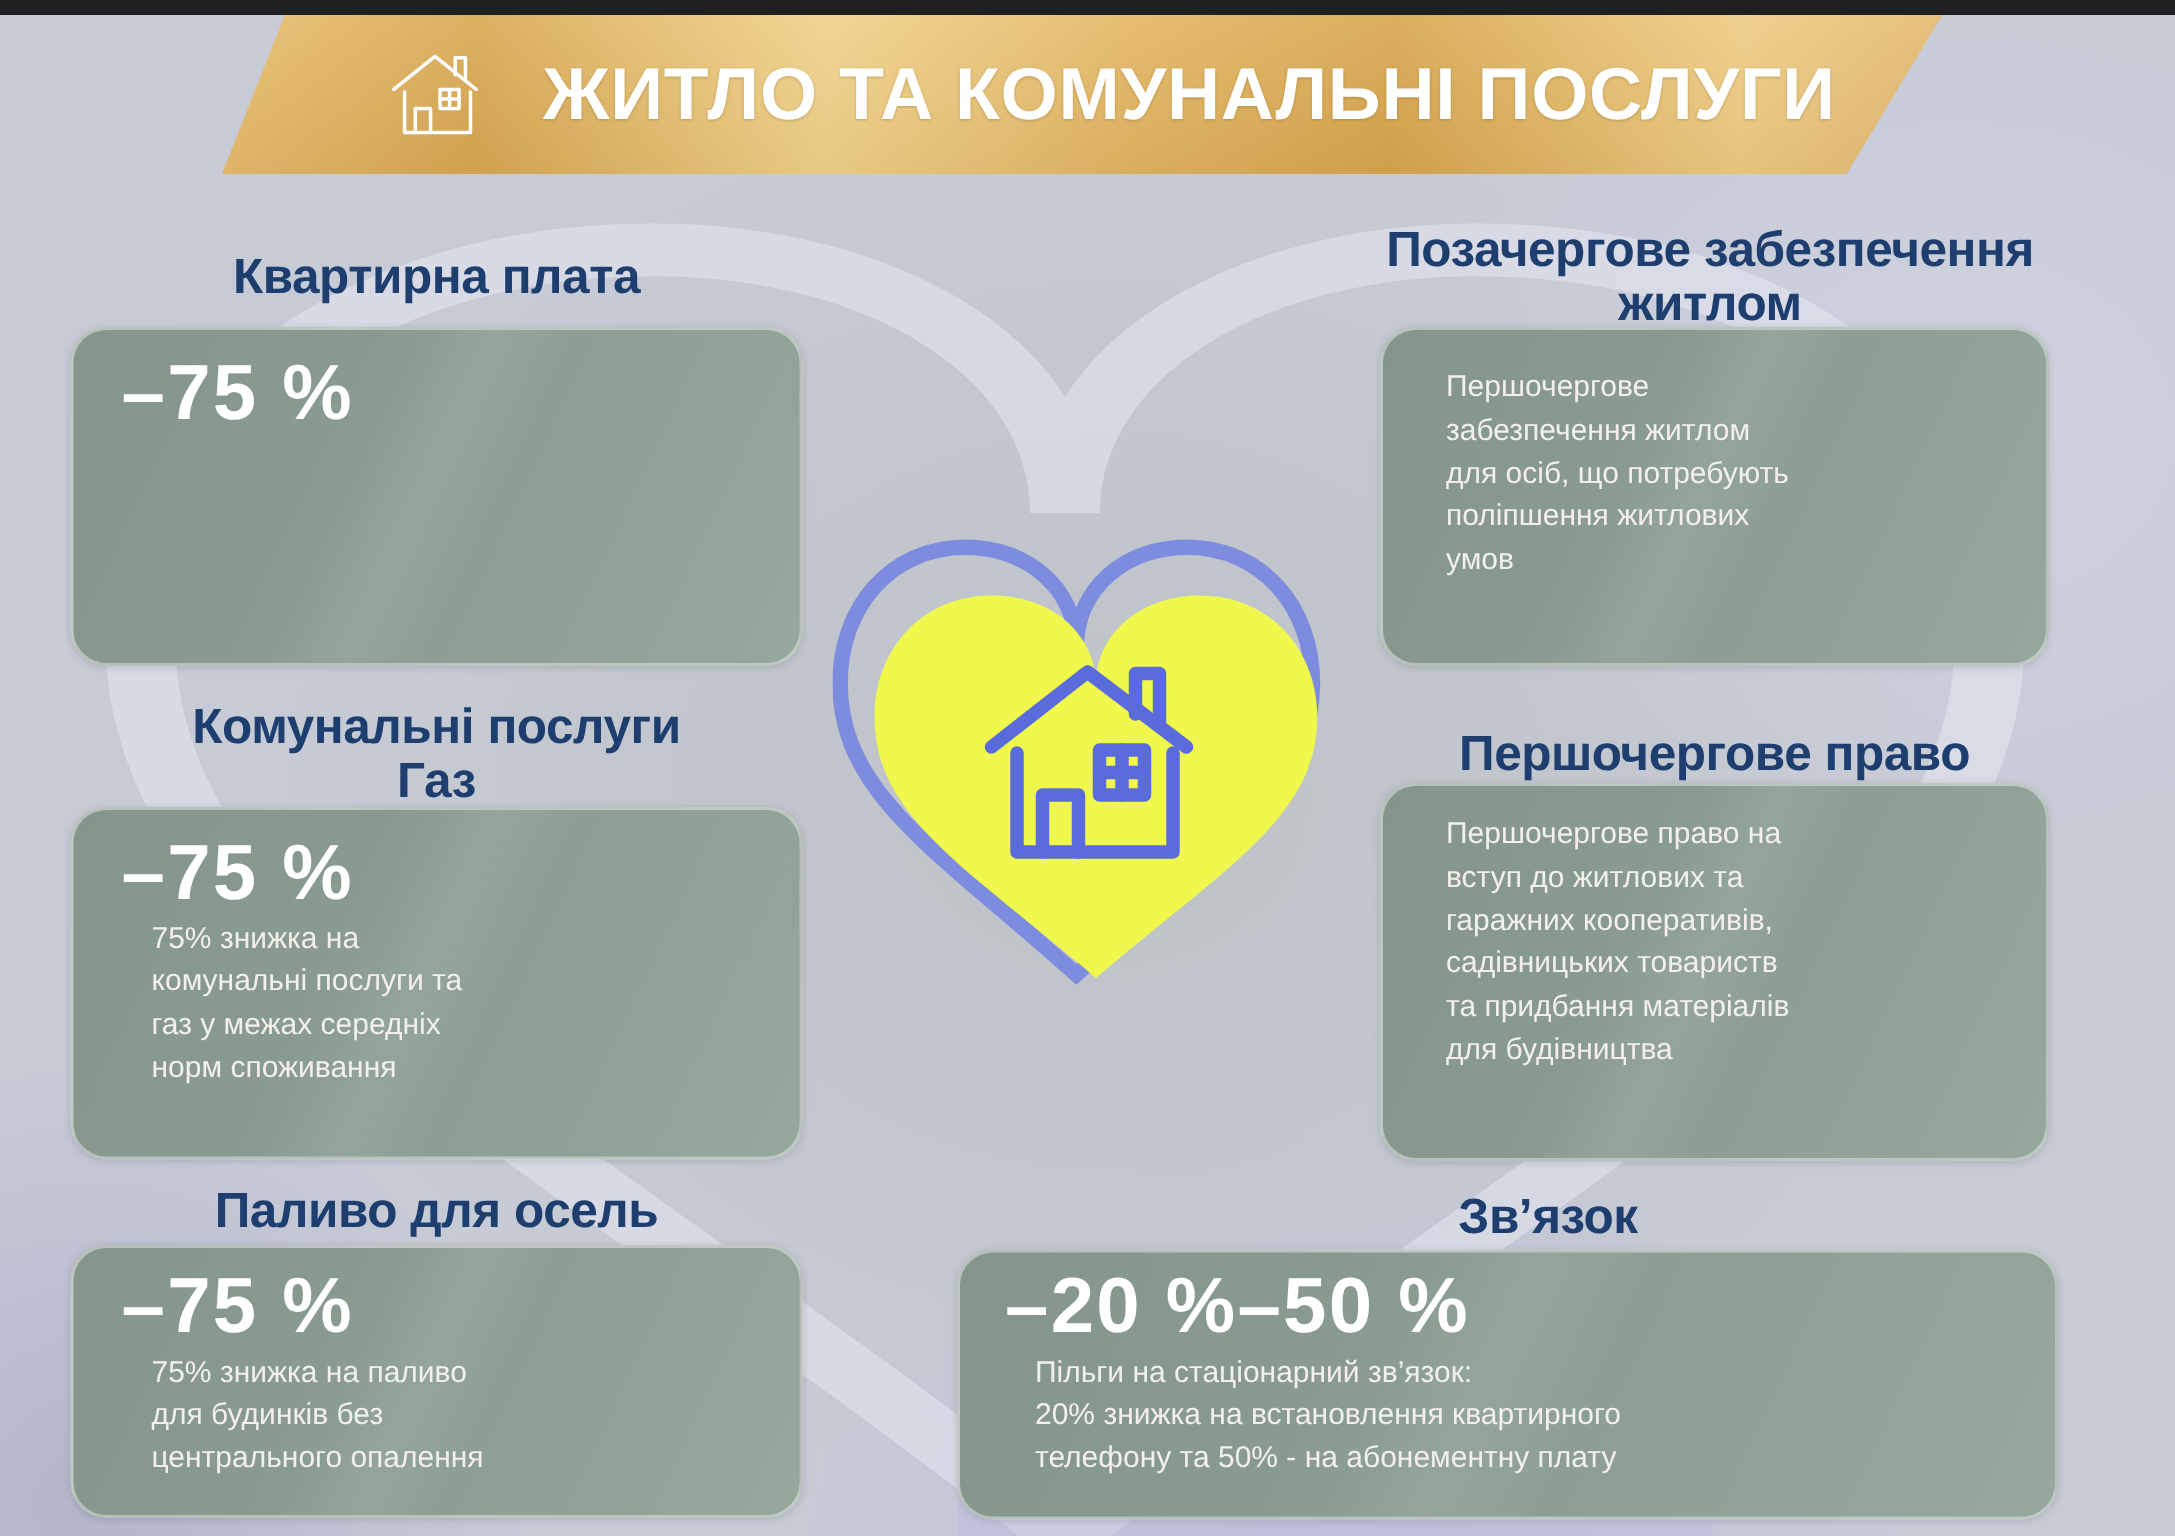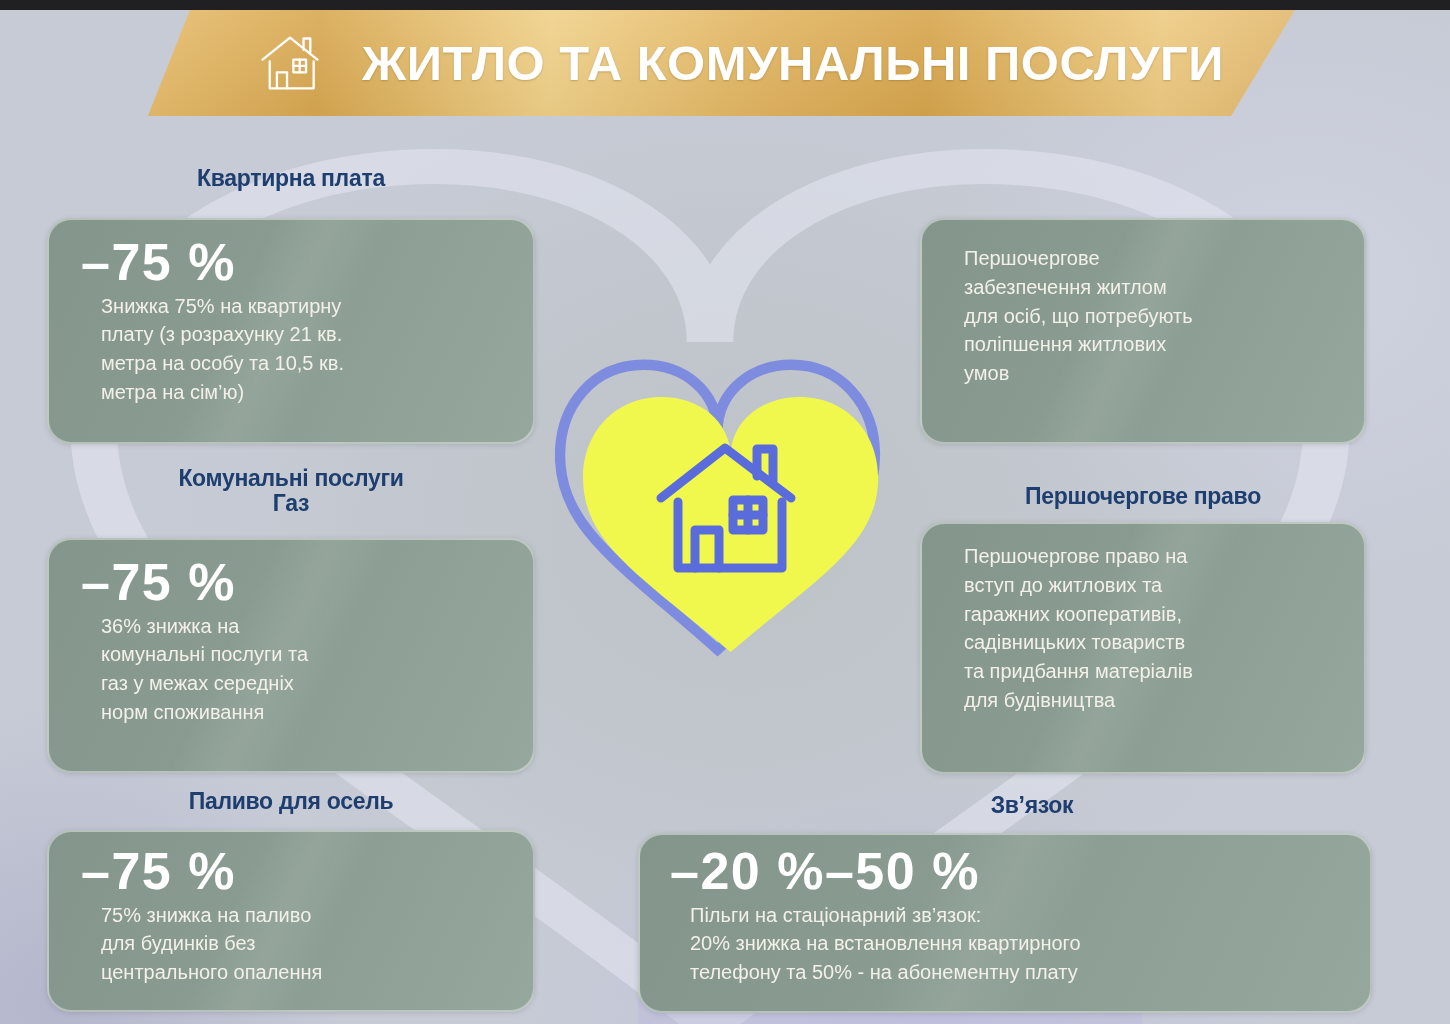--- a/index.html
+++ b/index.html
@@ -41,7 +41,7 @@
   
   .sec-heading{
     position:absolute;text-align:center;color:#1d3e6e;
-    font-size:23px;line-height:1.08;font-weight:800;letter-spacing:-.3px;
+    font-size:33px;line-height:1.08;font-weight:800;letter-spacing:-.3px;
     white-space:pre-line;
   }
   .left-h1{left:47px;top:166px;width:488px;}

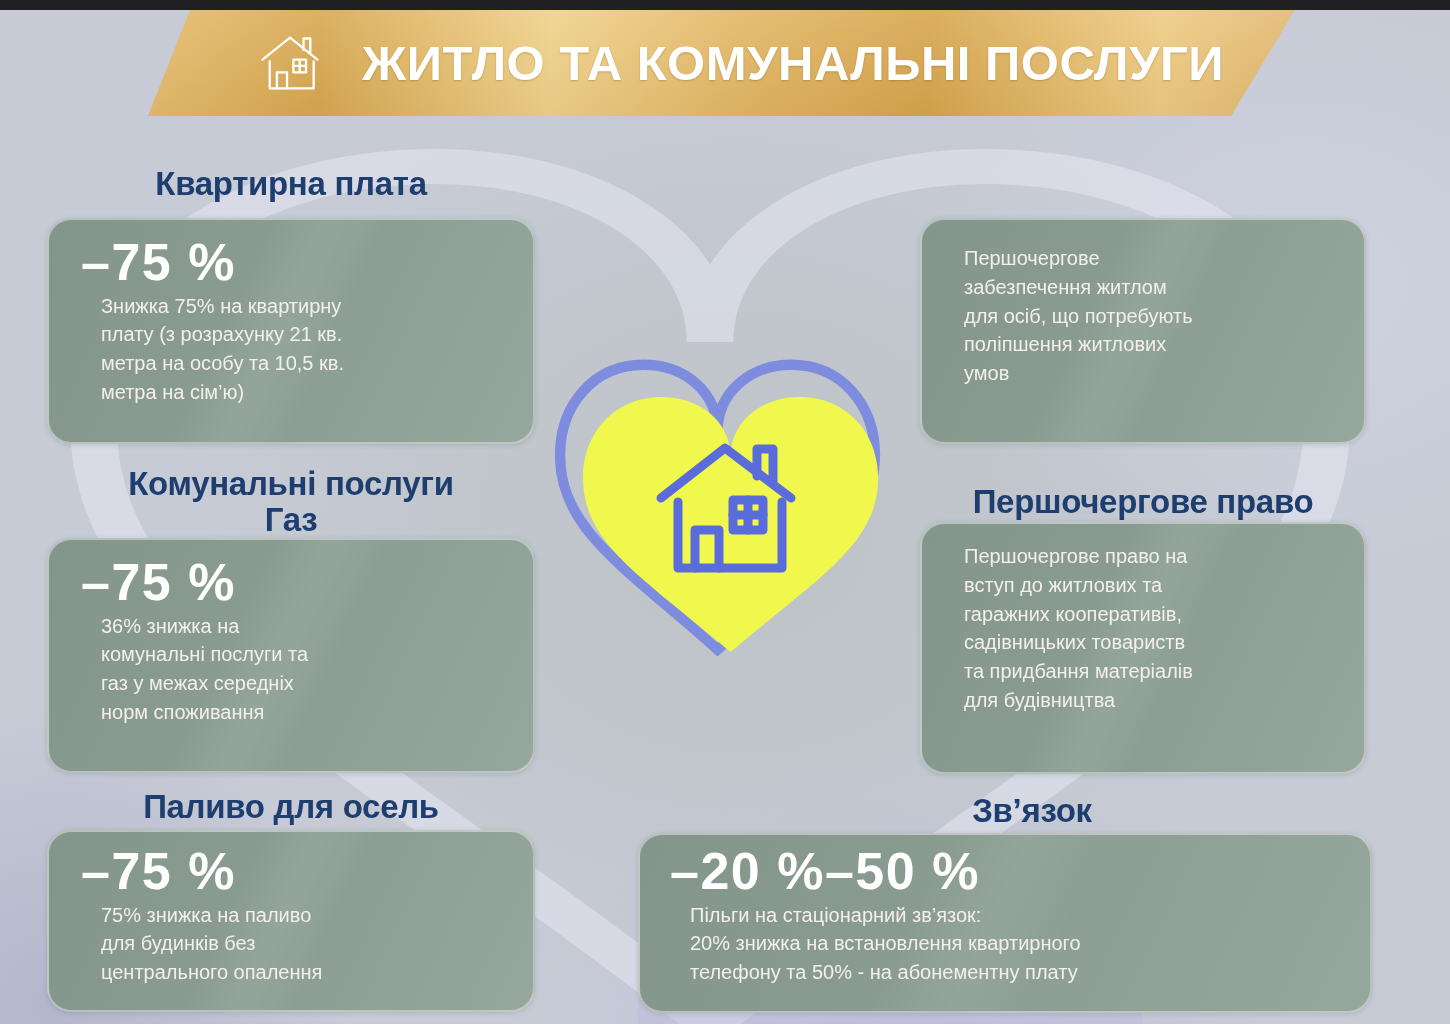--- a/index.html
+++ b/index.html
@@ -152,6 +152,8 @@
 центрального опалення</div>
   </div>
 
+  <div class="sec-heading right-h1">Позачергове забезпечення
+житлом</div>
   <div class="card c-r1">
     <div class="card-text">Першочергове
 забезпечення житлом

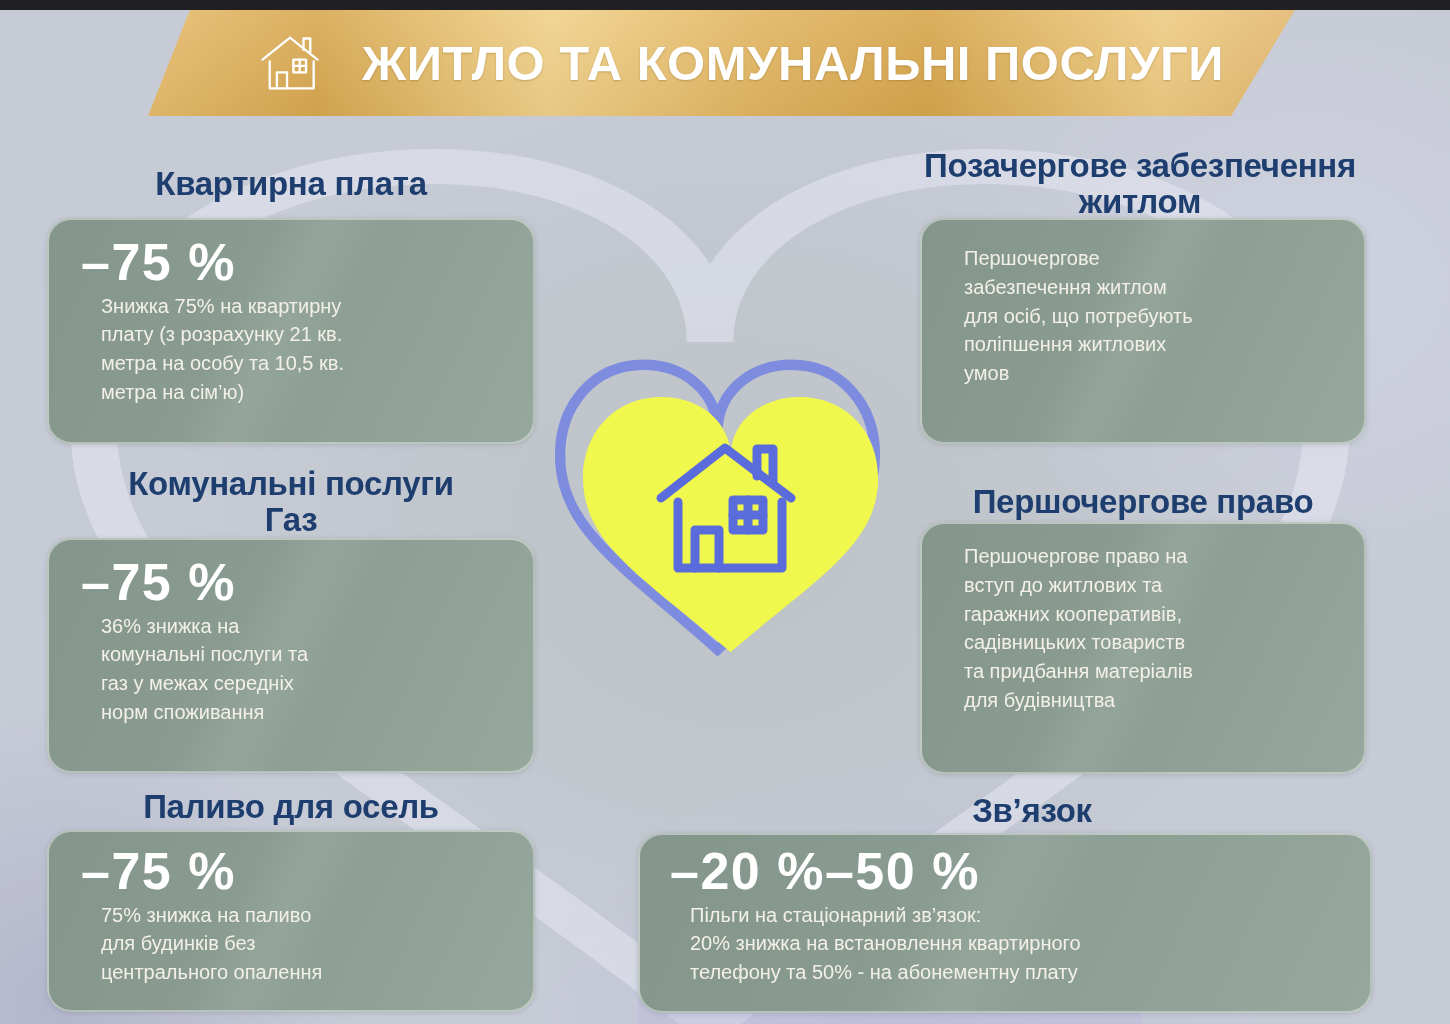--- a/index.html
+++ b/index.html
@@ -128,10 +128,6 @@
   <div class="sec-heading left-h1">Квартирна плата</div>
   <div class="card c-l1">
     <div class="discount">–75 %</div>
-    <div class="card-text">Знижка 75% на квартирну
-плату (з розрахунку 21 кв.
-метра на особу та 10,5 кв.
-метра на сім’ю)</div>
   </div>
 
   <div class="sec-heading left-h2">Комунальні послуги

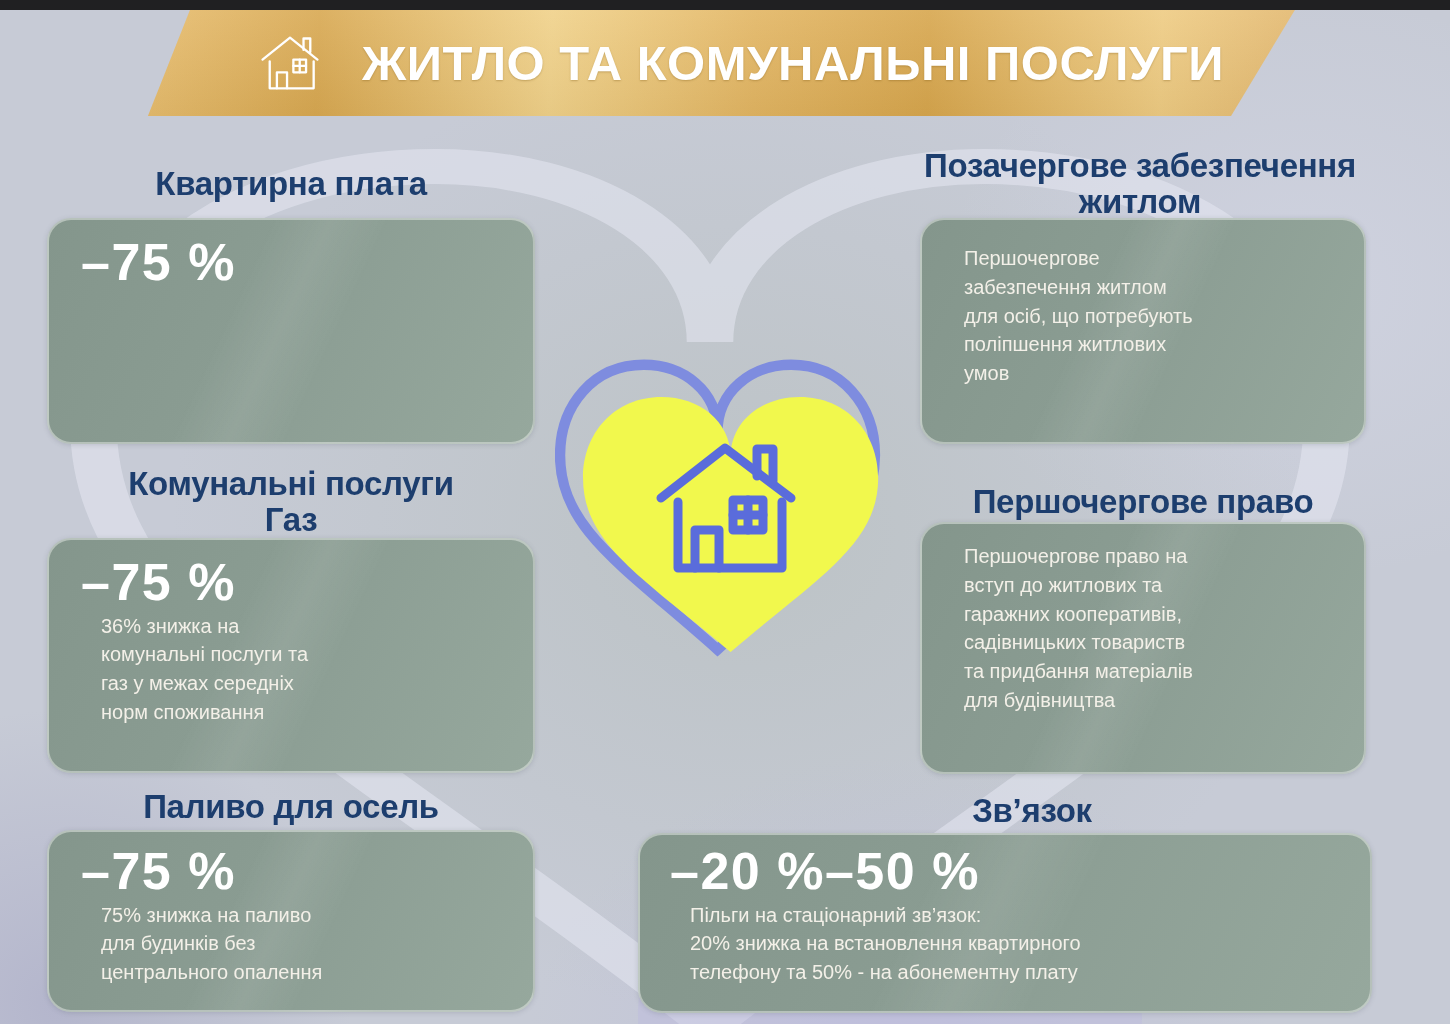--- a/index.html
+++ b/index.html
@@ -134,7 +134,7 @@
 Газ</div>
   <div class="card c-l2">
     <div class="discount">–75 %</div>
-    <div class="card-text">36% знижка на
+    <div class="card-text">75% знижка на
 комунальні послуги та
 газ у межах середніх
 норм споживання</div>

